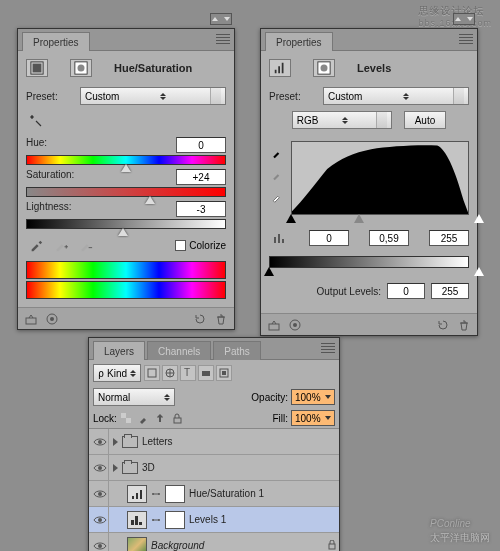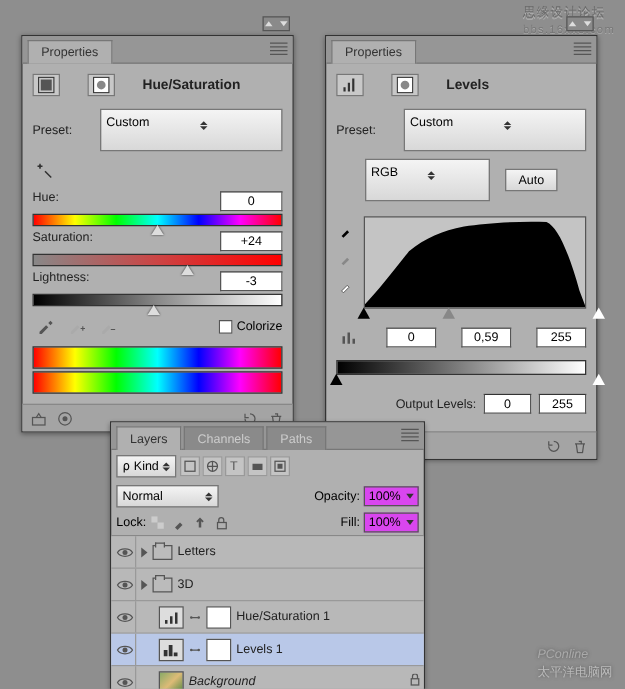--- a/index.html
+++ b/index.html
@@ -24,7 +24,7 @@
 .adj-title{font-weight:bold;font-size:11px;color:#222}
 .row{display:flex;align-items:center;margin-bottom:6px;gap:4px}
 .label{font-size:10px;color:#222;min-width:50px}
-.dropdown{flex:1;height:18px;background:linear-gradient(#f4f4f4,#d8d8d8);border:1px solid #777;padding:16px 4px;font-size:10px;display:flex;align-items:flex-end;justify-content:space-between;cursor:pointer}
+.dropdown{flex:1;height:18px;background:linear-gradient(#f4f4f4,#d8d8d8);border:1px solid #777;padding:0 4px;font-size:10px;display:flex;align-items:center;justify-content:space-between;cursor:pointer}
 .dropdown::after{content:"";width:10px;height:100%;display:flex;align-items:center;justify-content:center;border-left:1px solid #aaa;margin-left:4px;background:linear-gradient(#e8e8e8,#ccc);position:relative}
 .dropdown .arrows{width:8px;display:flex;flex-direction:column;gap:1px;align-items:center}
 .dropdown .arrows::before{content:"";border-left:3px solid transparent;border-right:3px solid transparent;border-bottom:3px solid #333}

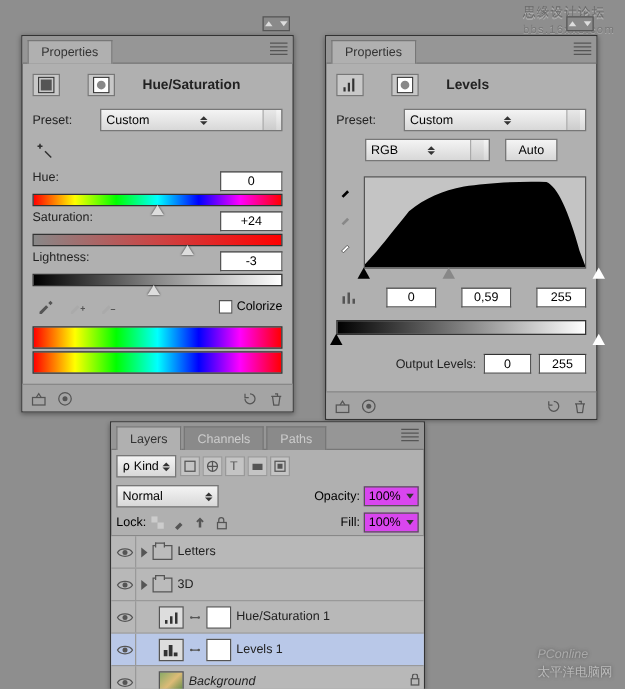--- a/index.html
+++ b/index.html
@@ -62,7 +62,7 @@
 .filter-icons .fi{width:16px;height:16px;border:1px solid #999;background:#c4c4c4;display:flex;align-items:center;justify-content:center}
 .opacity-row{display:flex;align-items:center;padding:2px 4px;gap:4px;justify-content:space-between}
 .opacity-row .left, .opacity-row .right{display:flex;align-items:center;gap:3px}
-.pct-box{width:44px;height:16px;background:#d946ef;border:1px solid #555;font-size:10px;display:flex;align-items:center;padding:0 3px;justify-content:space-between}
+.pct-box{width:44px;height:16px;background:#fdba74;border:1px solid #555;font-size:10px;display:flex;align-items:center;padding:0 3px;justify-content:space-between}
 .pct-box::after{content:"";border-left:3px solid transparent;border-right:3px solid transparent;border-top:4px solid #333}
 .lock-row{display:flex;align-items:center;padding:2px 4px;gap:20px;border-bottom:1px solid #888;justify-content:space-between}
 .lock-icons{display:flex;gap:2px;align-items:center}

